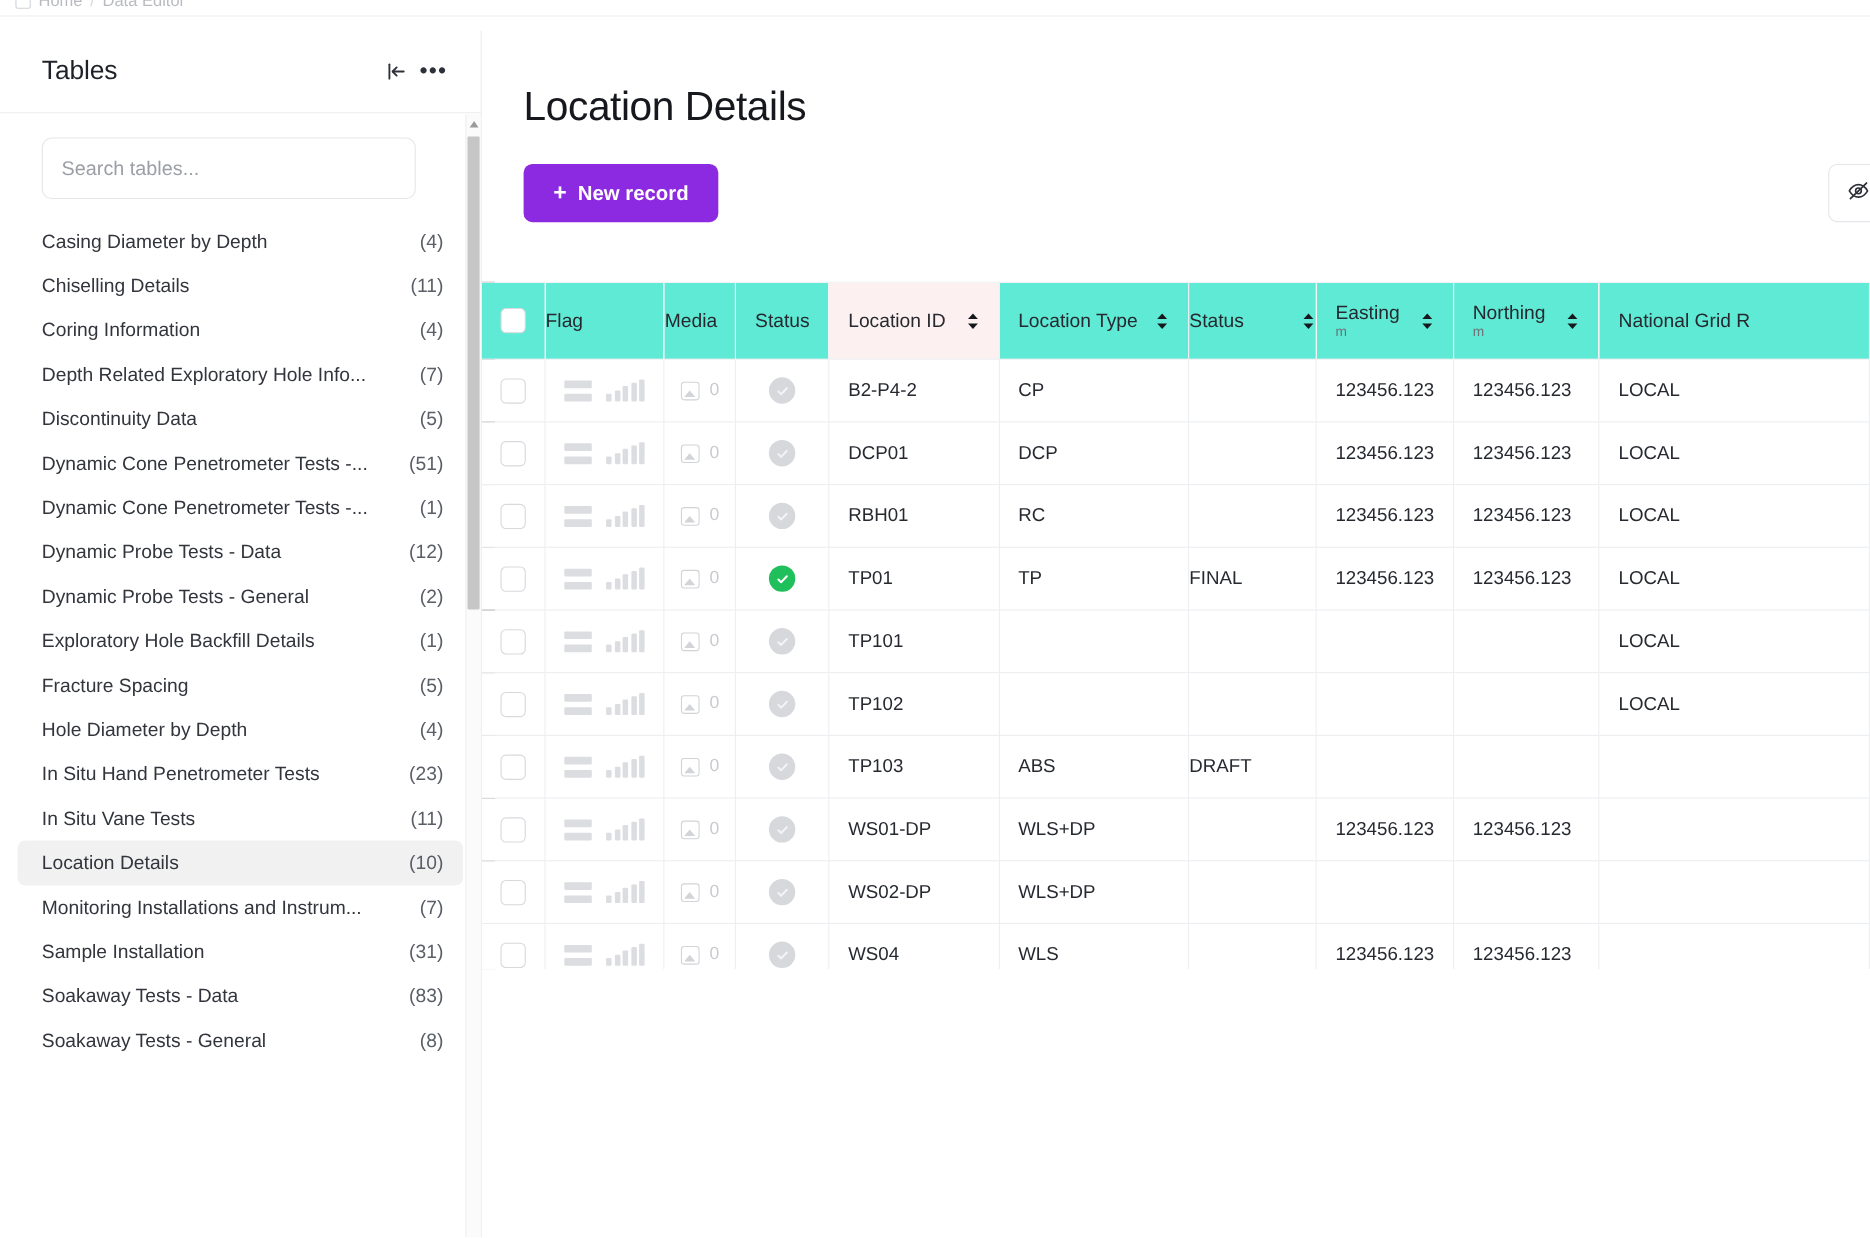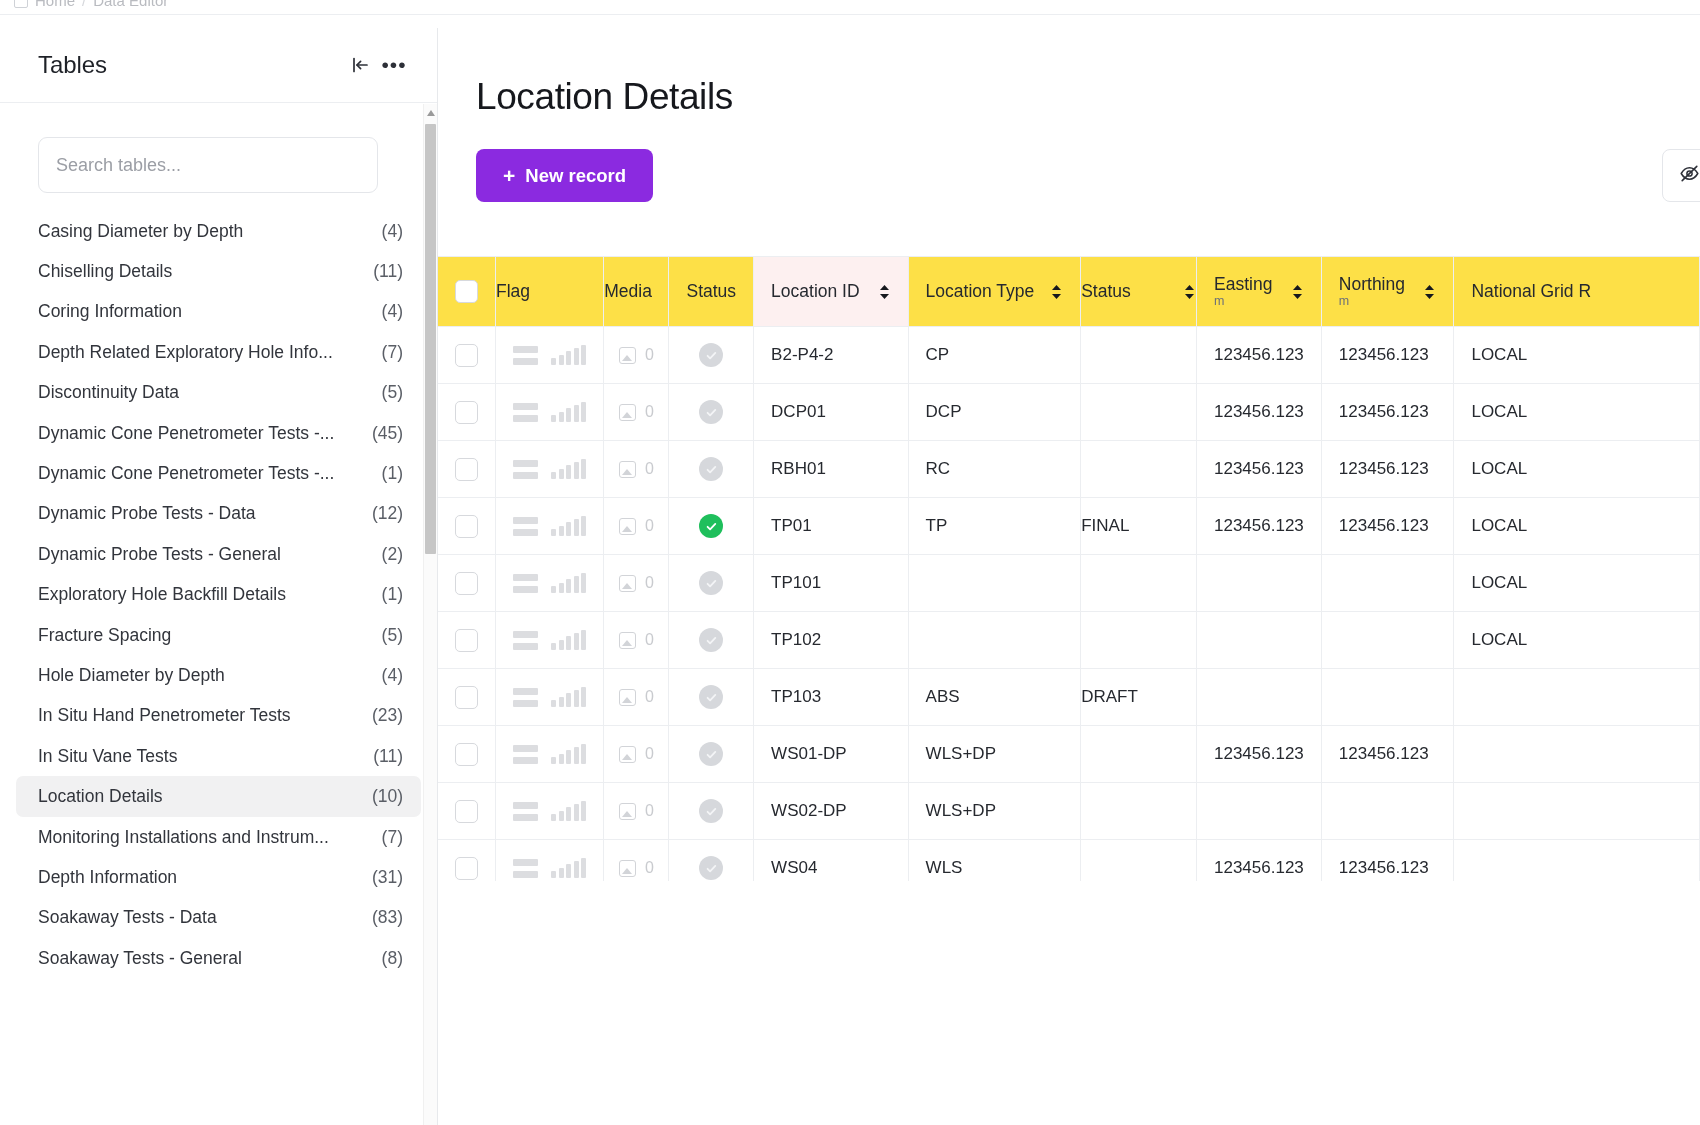--- a/index.html
+++ b/index.html
@@ -80,7 +80,7 @@
     width: 437px; height: 1021px;
     overflow: hidden;
   }
-  .search-wrap { padding: 21px 36px 14px 38px; margin-top: 12px; }
+  .search-wrap { padding: 21px 36px 14px 38px; }
   .search-tables-input {
     width: 340px; height: 56px;
     border: 1px solid #e4e6ea;

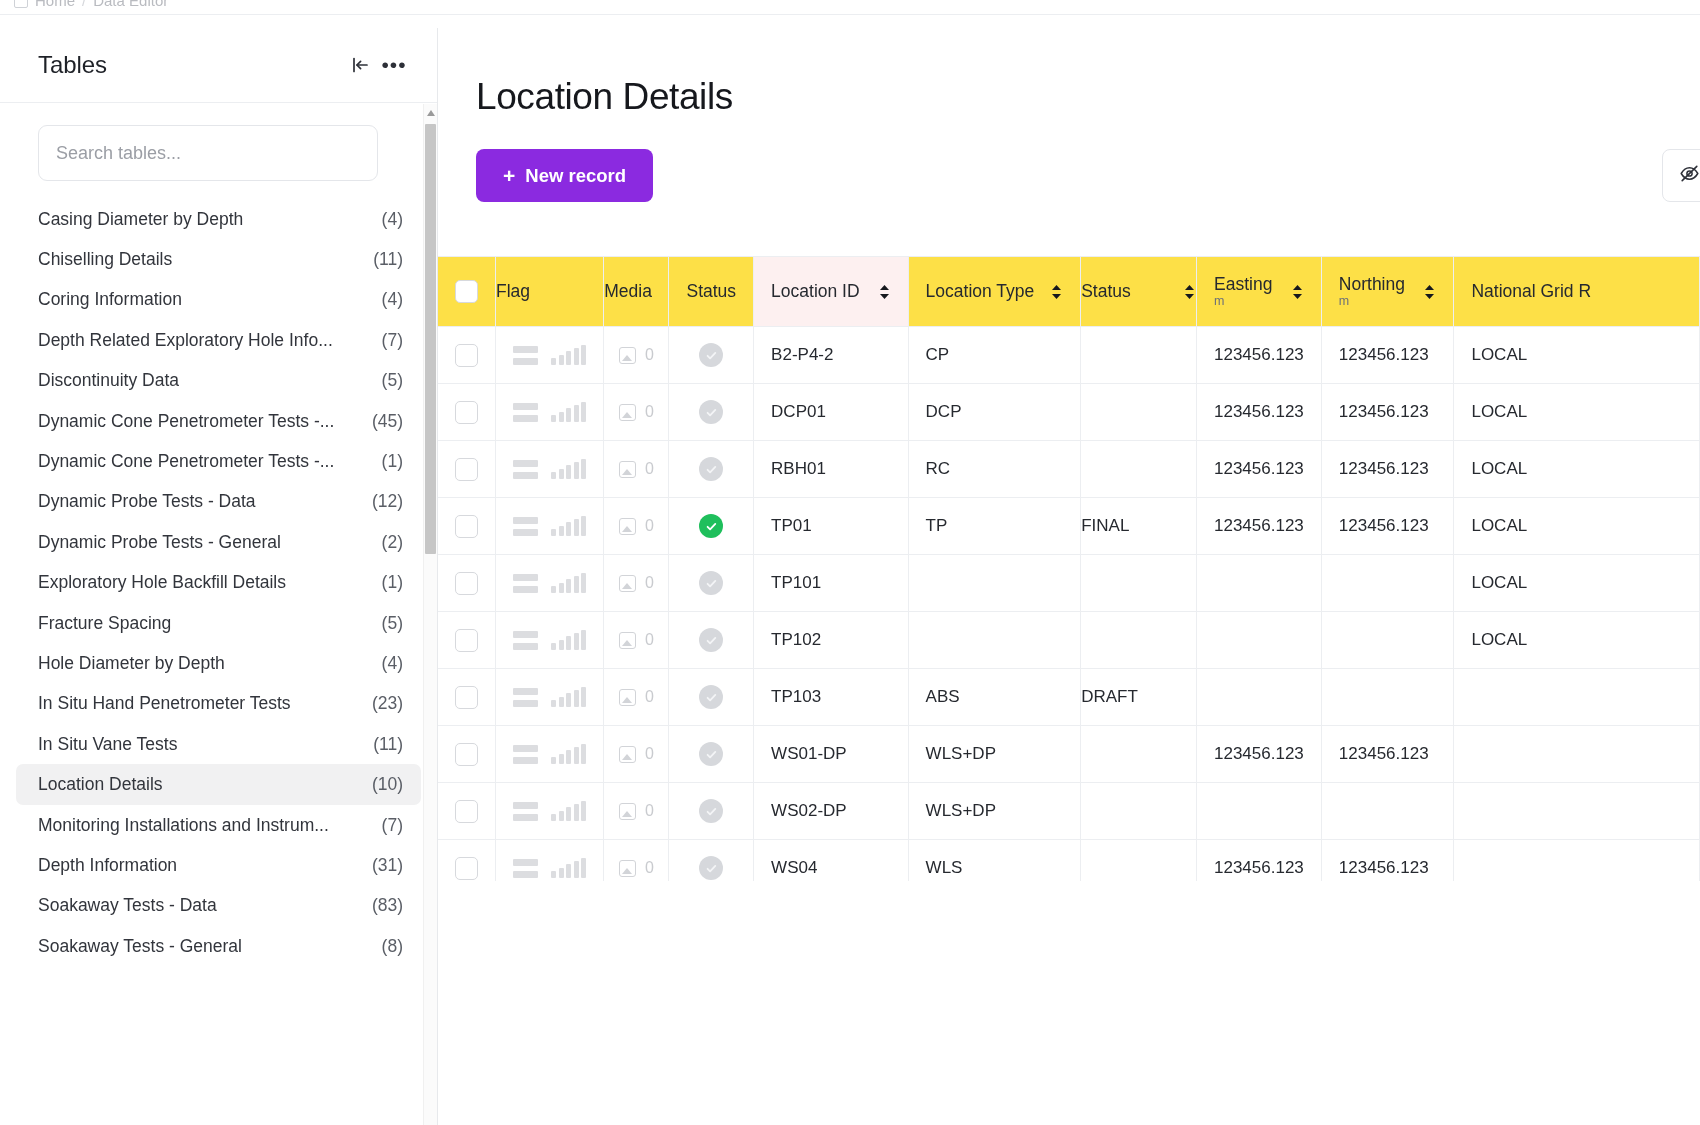--- a/index.html
+++ b/index.html
@@ -231,7 +231,7 @@
   }
   table.grid thead th {
     height: 70px;
-    background: #fde047;
+    background: #5eead4;
     font-weight: 400;
     font-size: 17.5px;
     color: #26292f;

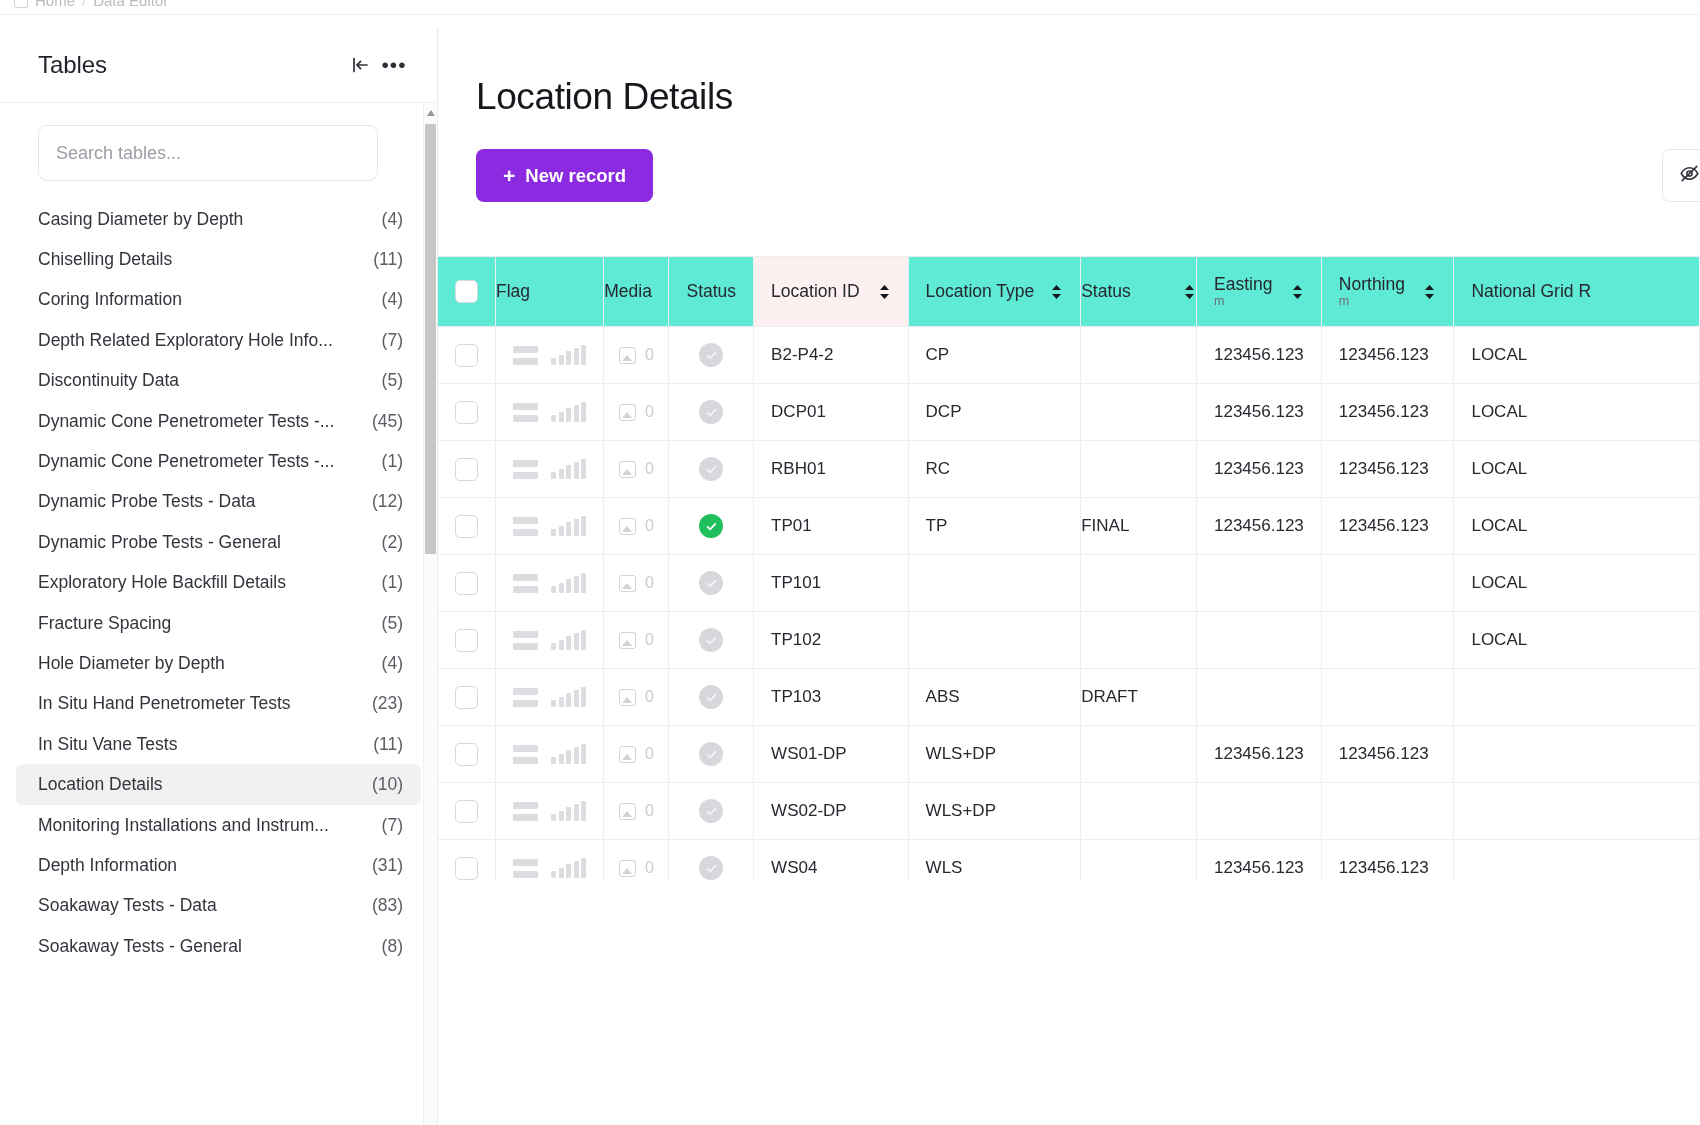--- a/index.html
+++ b/index.html
@@ -362,7 +362,7 @@
           </li>
           <li class="table-list-item">
             <span class="tl-name">Dynamic Cone Penetrometer Tests -...</span>
-            <span class="tl-count">(45)</span>
+            <span class="tl-count">(51)</span>
           </li>
           <li class="table-list-item">
             <span class="tl-name">Dynamic Cone Penetrometer Tests -...</span>

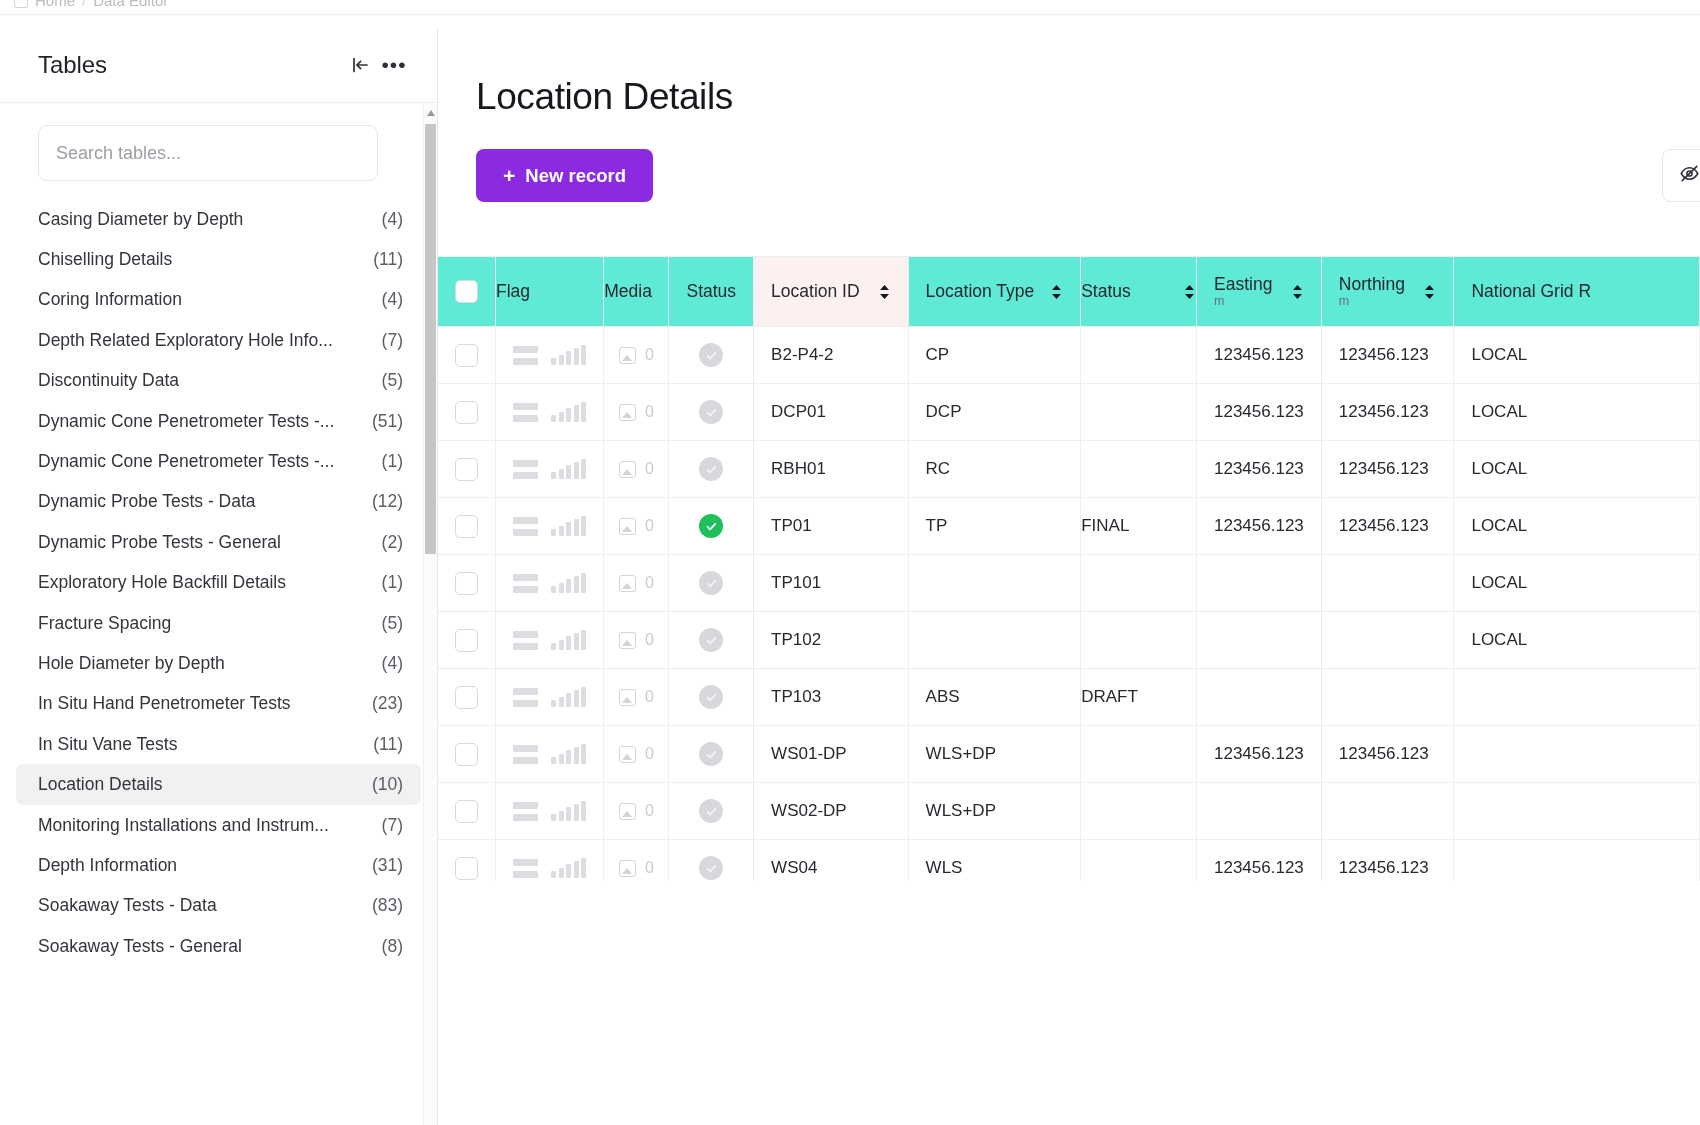--- a/index.html
+++ b/index.html
@@ -405,7 +405,7 @@
             <span class="tl-count">(7)</span>
           </li>
           <li class="table-list-item">
-            <span class="tl-name">Depth Information</span>
+            <span class="tl-name">Sample Installation</span>
             <span class="tl-count">(31)</span>
           </li>
           <li class="table-list-item">

